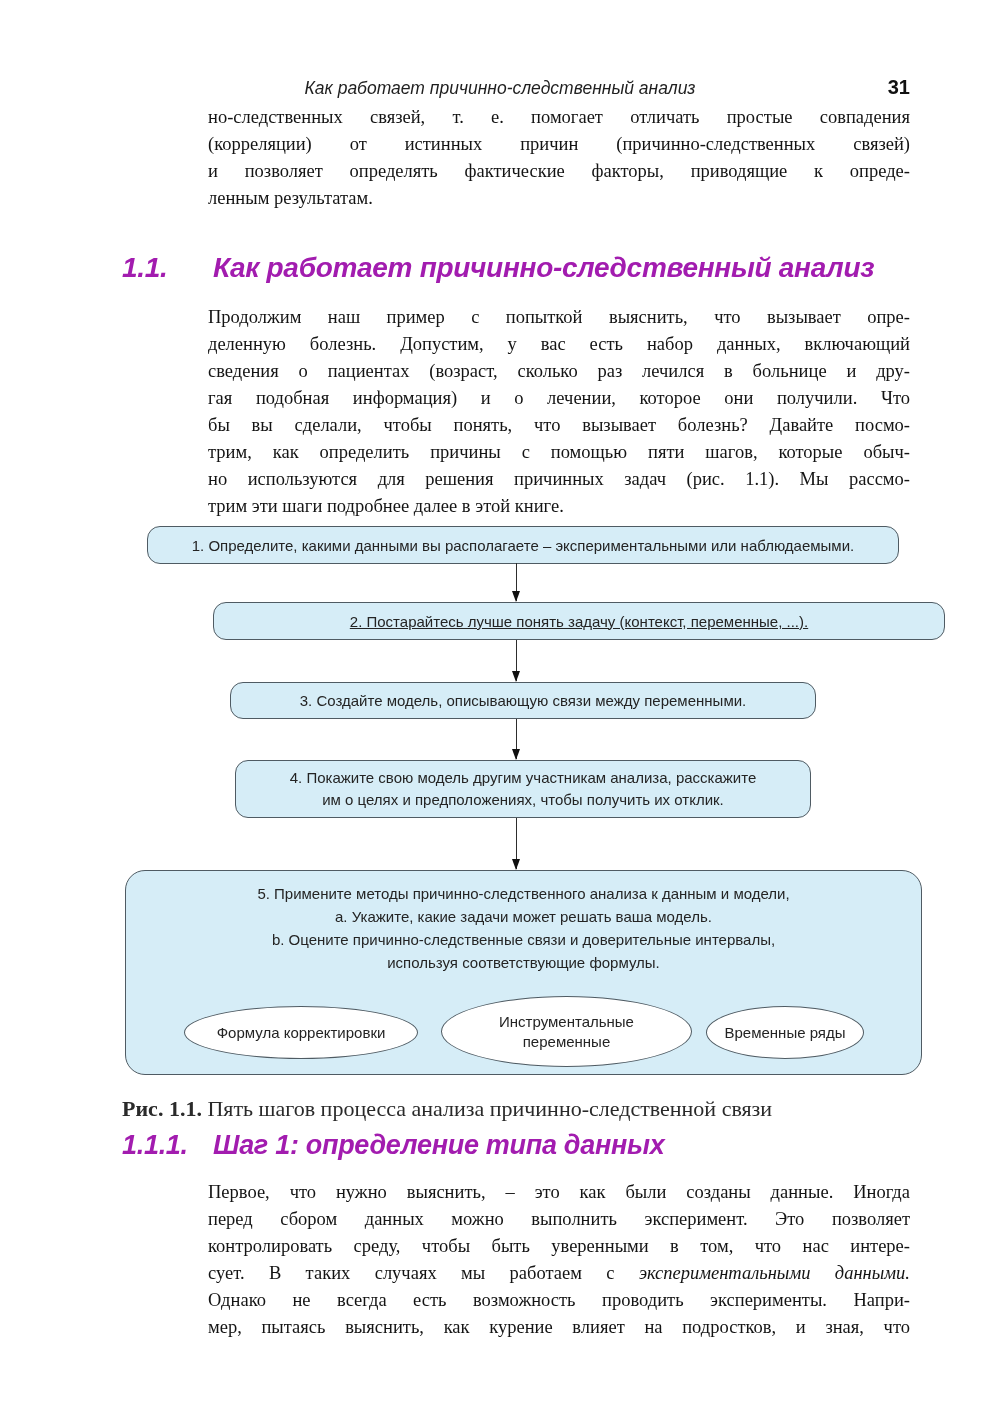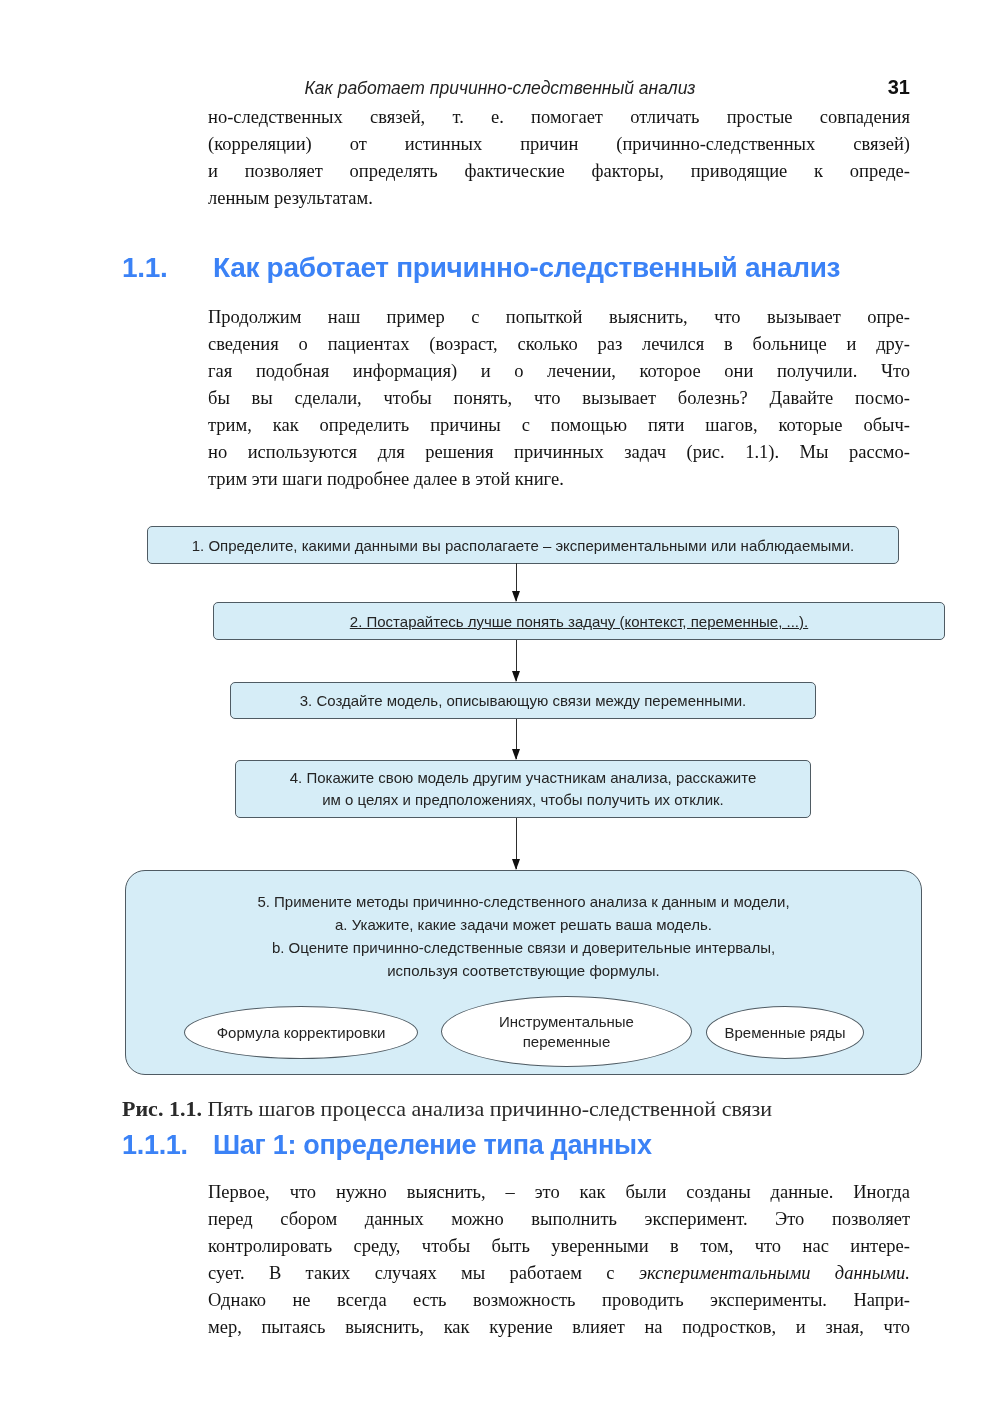--- a/index.html
+++ b/index.html
@@ -42,8 +42,8 @@
     position: absolute; left: 122px;
     display: flex;
     font-family: "Liberation Sans", sans-serif;
-    font-weight: bold; 
-    color: #3b82f6; letter-spacing: -0.3px;
+    font-weight: bold; font-style: italic;
+    color: #a21caf; letter-spacing: -0.3px;
   }
   .h-sec { top: 252px; font-size: 28px; }
   .h-sub { top: 1130px; font-size: 27px; }

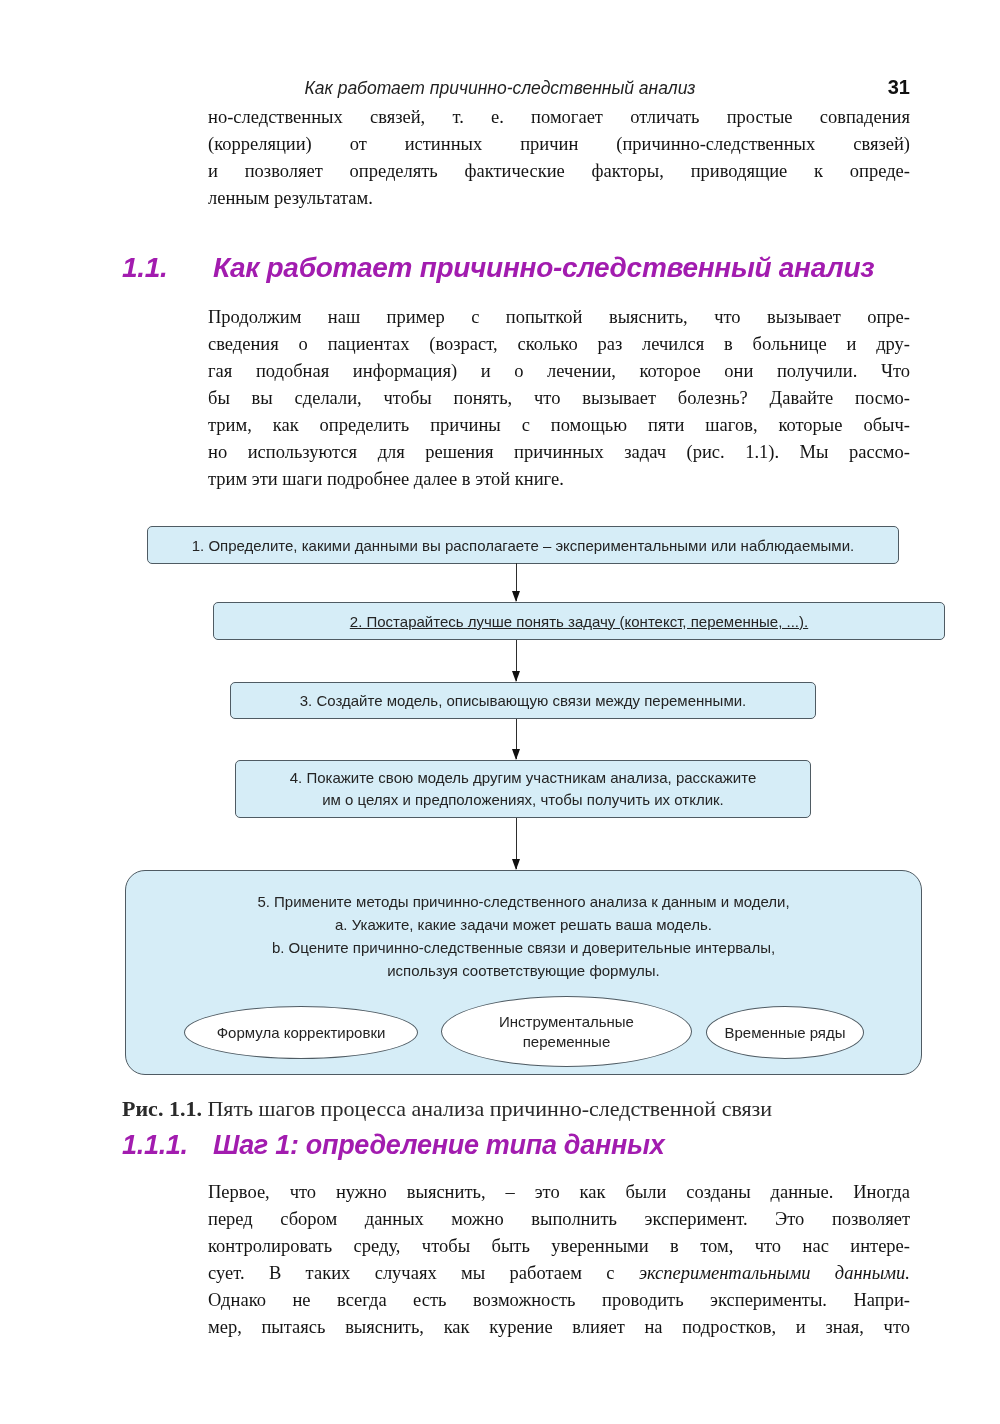--- a/index.html
+++ b/index.html
@@ -126,6 +126,7 @@
 
   <div class="para p2">
     <div class="line">Продолжим наш пример с попыткой выяснить, что вызывает опре-</div>
+    <div class="line">деленную болезнь. Допустим, у вас есть набор данных, включающий</div>
     <div class="line">сведения о пациентах (возраст, сколько раз лечился в больнице и дру-</div>
     <div class="line">гая подобная информация) и о лечении, которое они получили. Что</div>
     <div class="line">бы вы сделали, чтобы понять, что вызывает болезнь? Давайте посмо-</div>

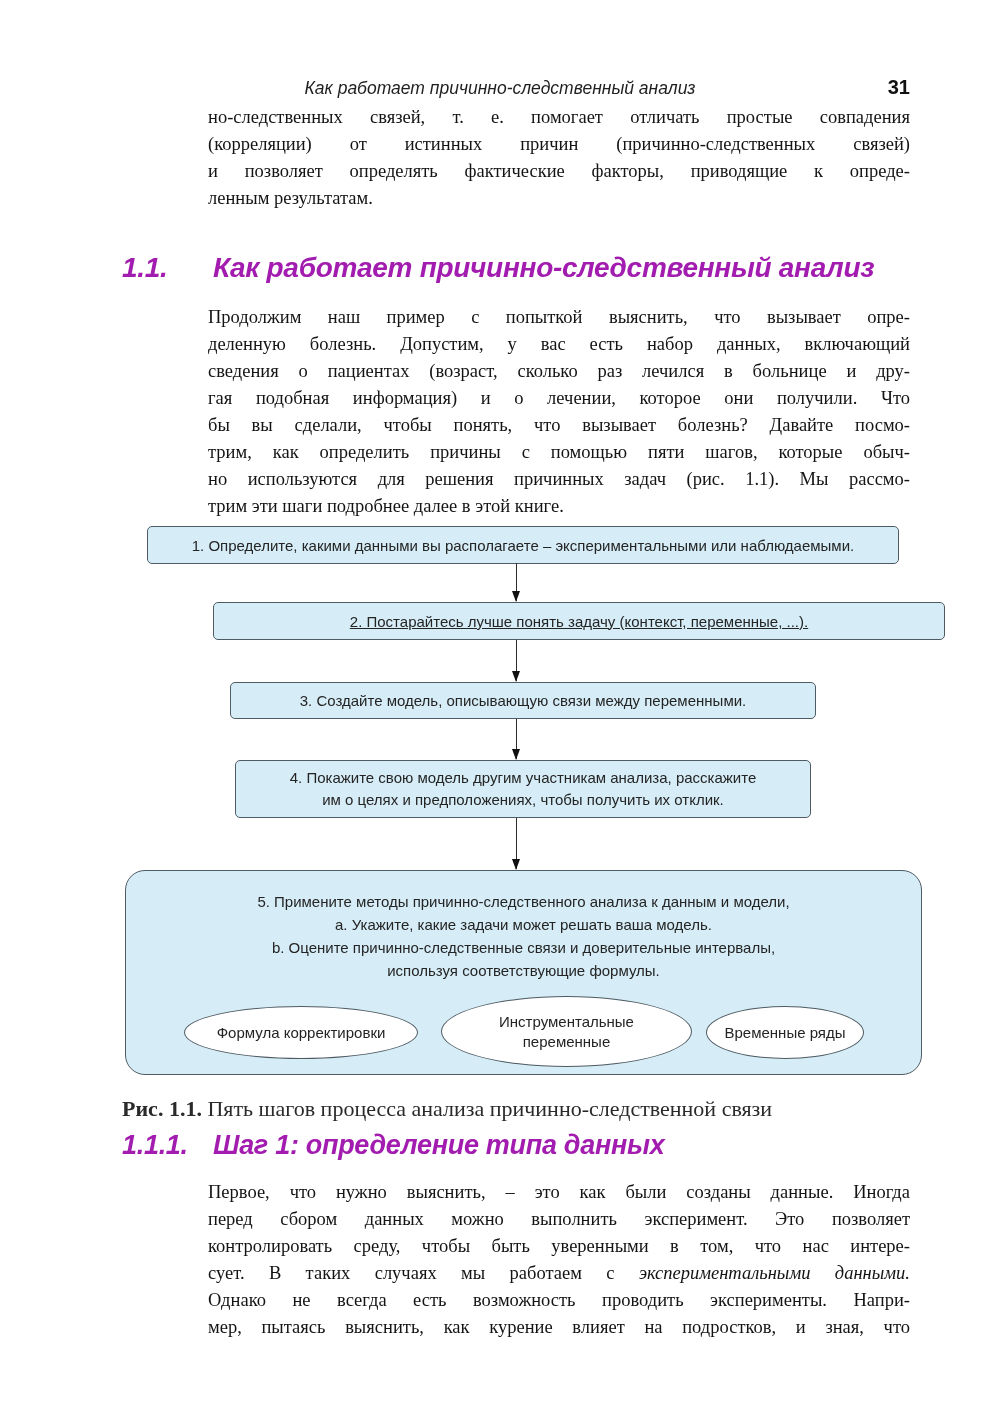--- a/index.html
+++ b/index.html
@@ -56,7 +56,7 @@
     position: absolute;
     background: #d6edf7;
     border: 1px solid #4f5b63;
-    border-radius: 5px;
+    border-radius: 13px;
     display: flex; flex-direction: column;
     align-items: center; justify-content: center;
     font-size: 15px; text-align: center;

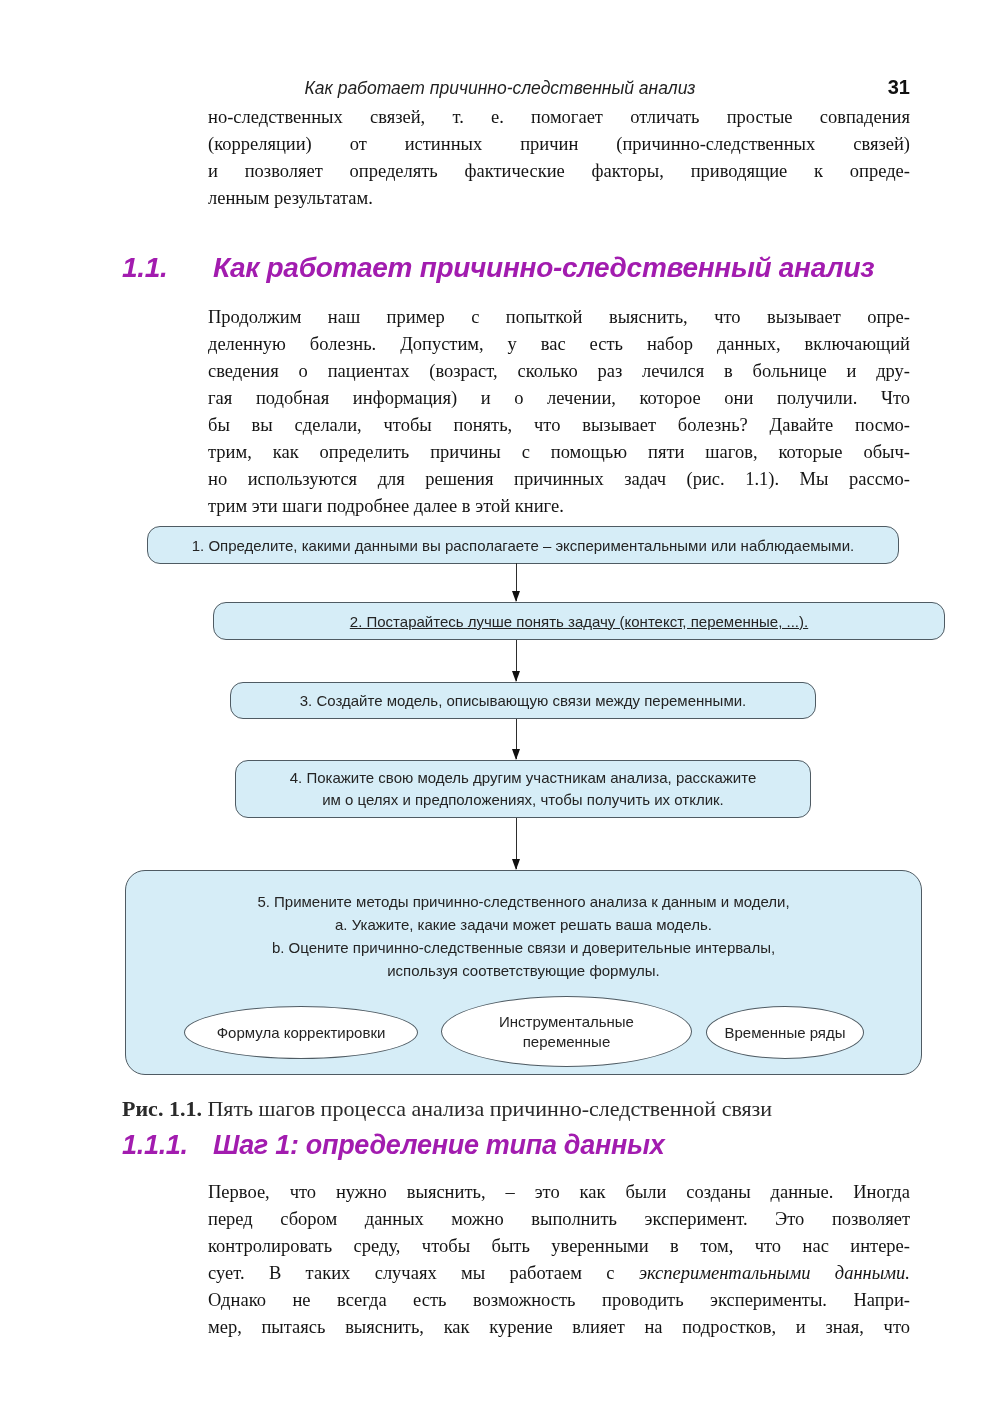--- a/index.html
+++ b/index.html
@@ -66,7 +66,7 @@
   .fb3 { left: 230px; top: 162px; width: 586px; height: 37px; }
   .fb4 { left: 235px; top: 240px; width: 576px; height: 58px; line-height: 22px; }
   .fb5 { left: 125px; top: 350px; width: 797px; height: 205px;
-         border-radius: 20px; justify-content: flex-start; padding-top: 19px; }
+         border-radius: 20px; justify-content: flex-start; padding-top: 11px; }
   .fb5 .bline { line-height: 23px; }
 
   .flow-arrow {

